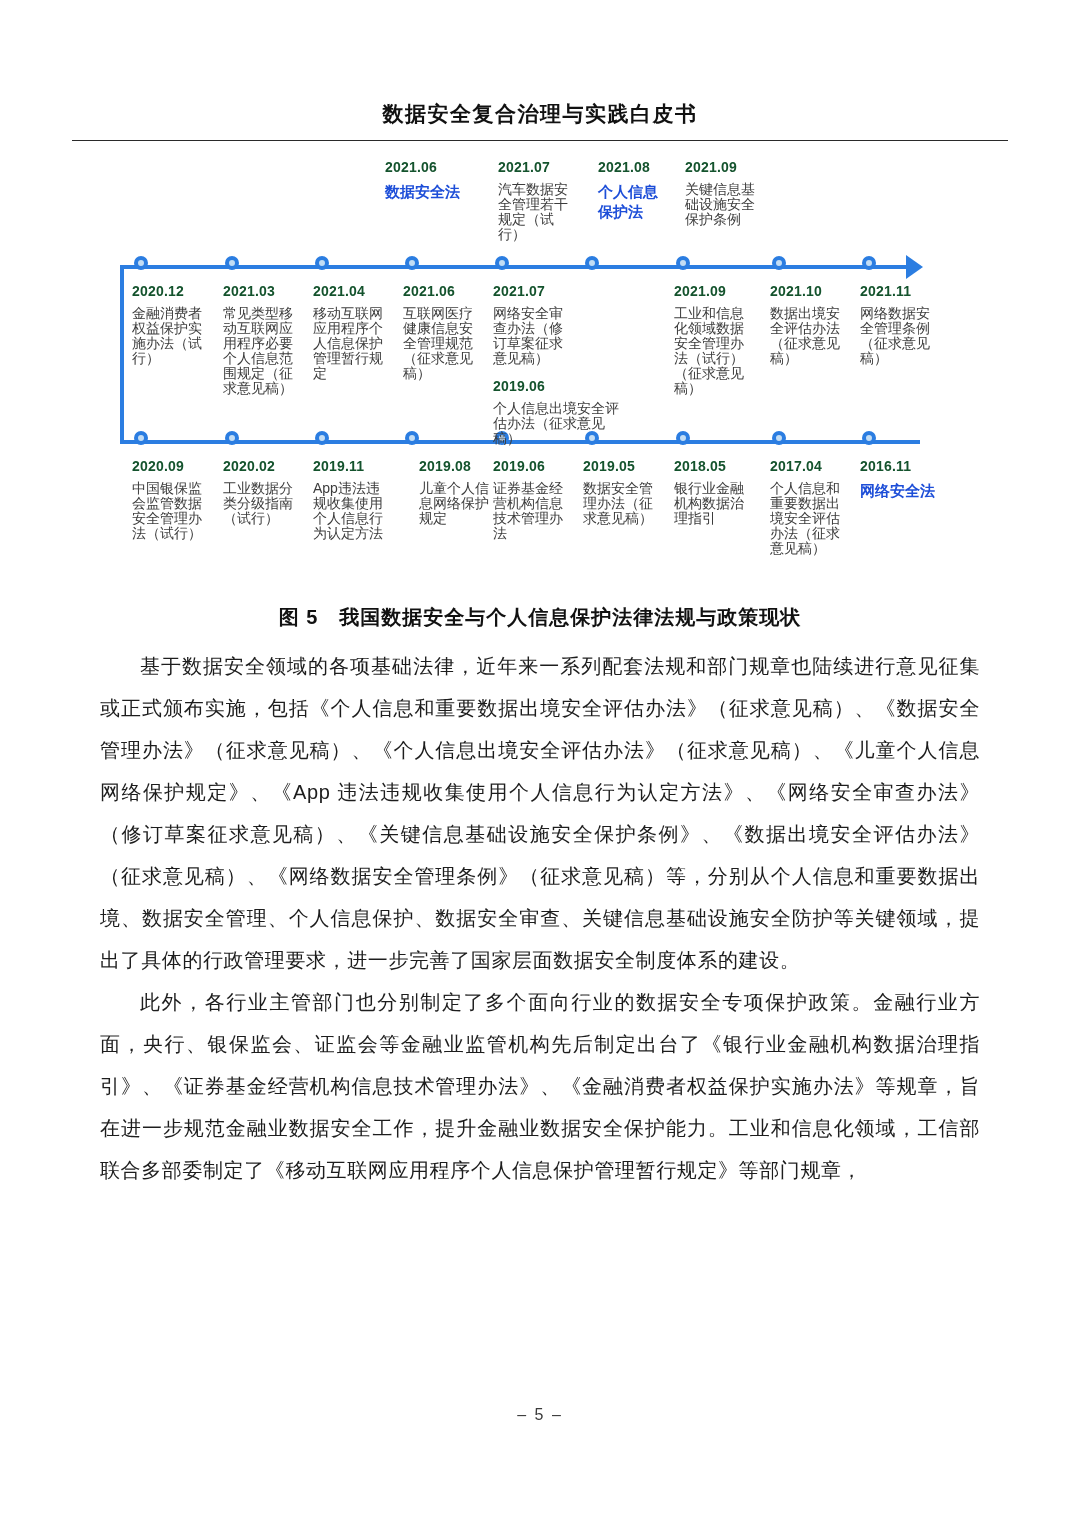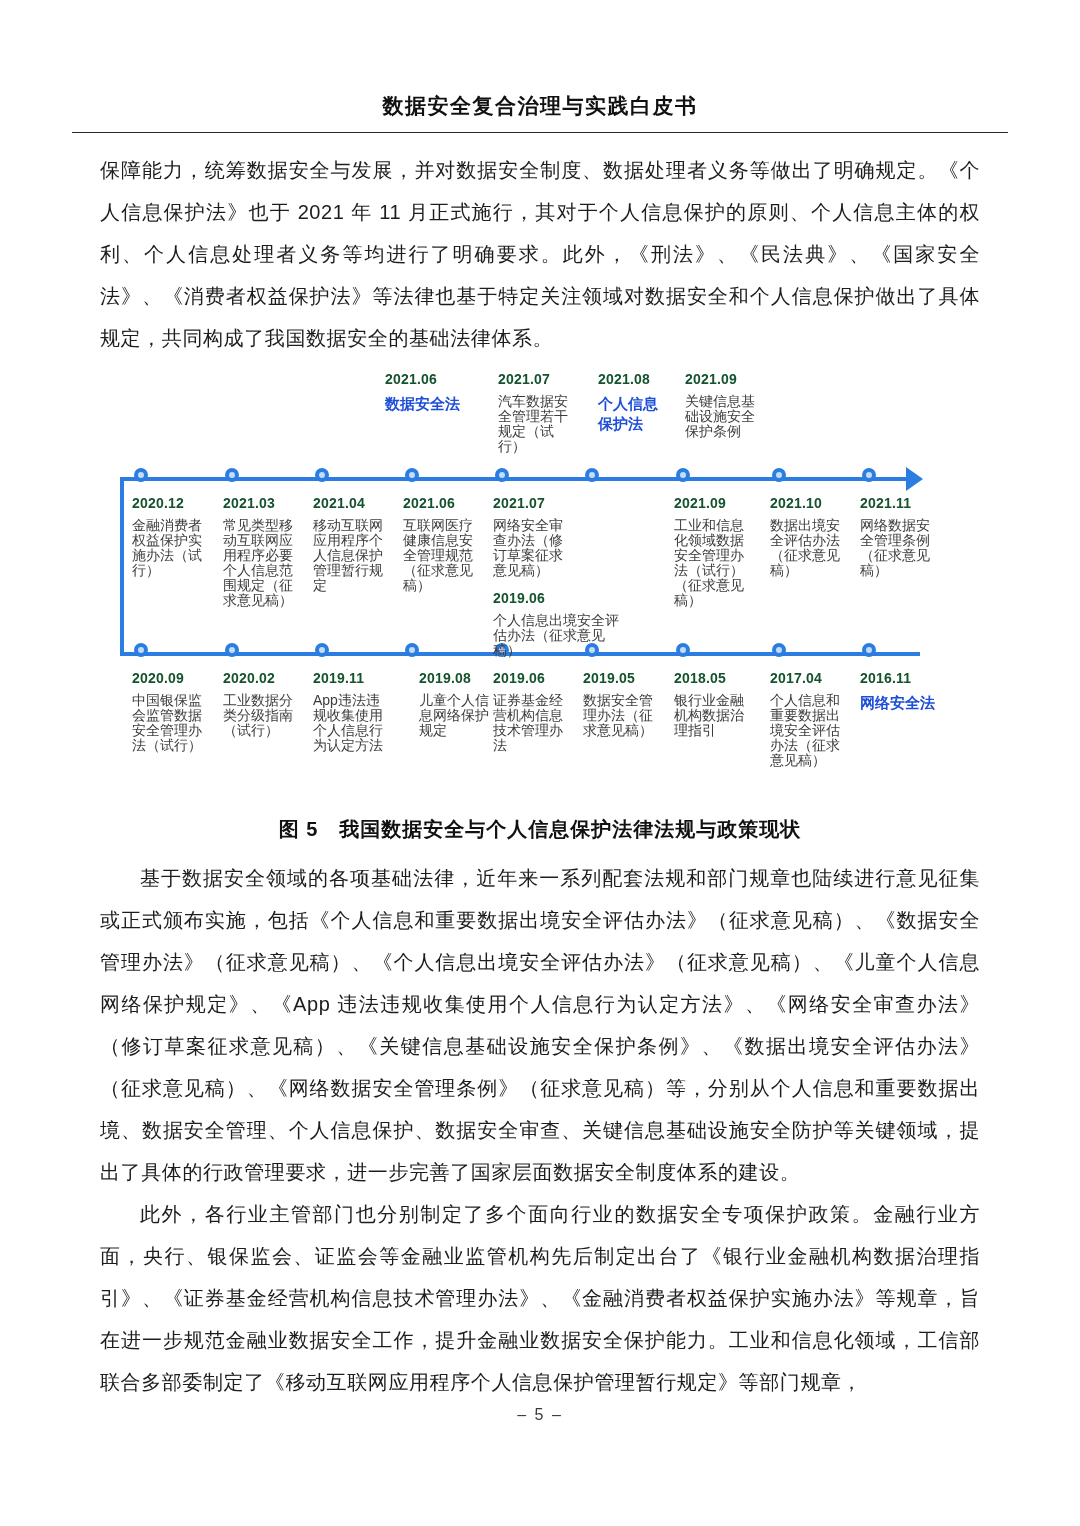--- a/index.html
+++ b/index.html
@@ -9,7 +9,7 @@
     font-family:"Liberation Sans","DejaVu Sans",sans-serif;
     color:#1f1f1f;
   }
-  .header { margin:8px 72px; padding-top:84px; padding-bottom:12px;
+  .header { margin:16px 72px; padding-top:84px; padding-bottom:12px;
     border-bottom:1.5px solid #2a2a2a; text-align:center; }
   .header-title { font-size:21px; font-weight:bold; letter-spacing:1.5px; color:#111; }
 

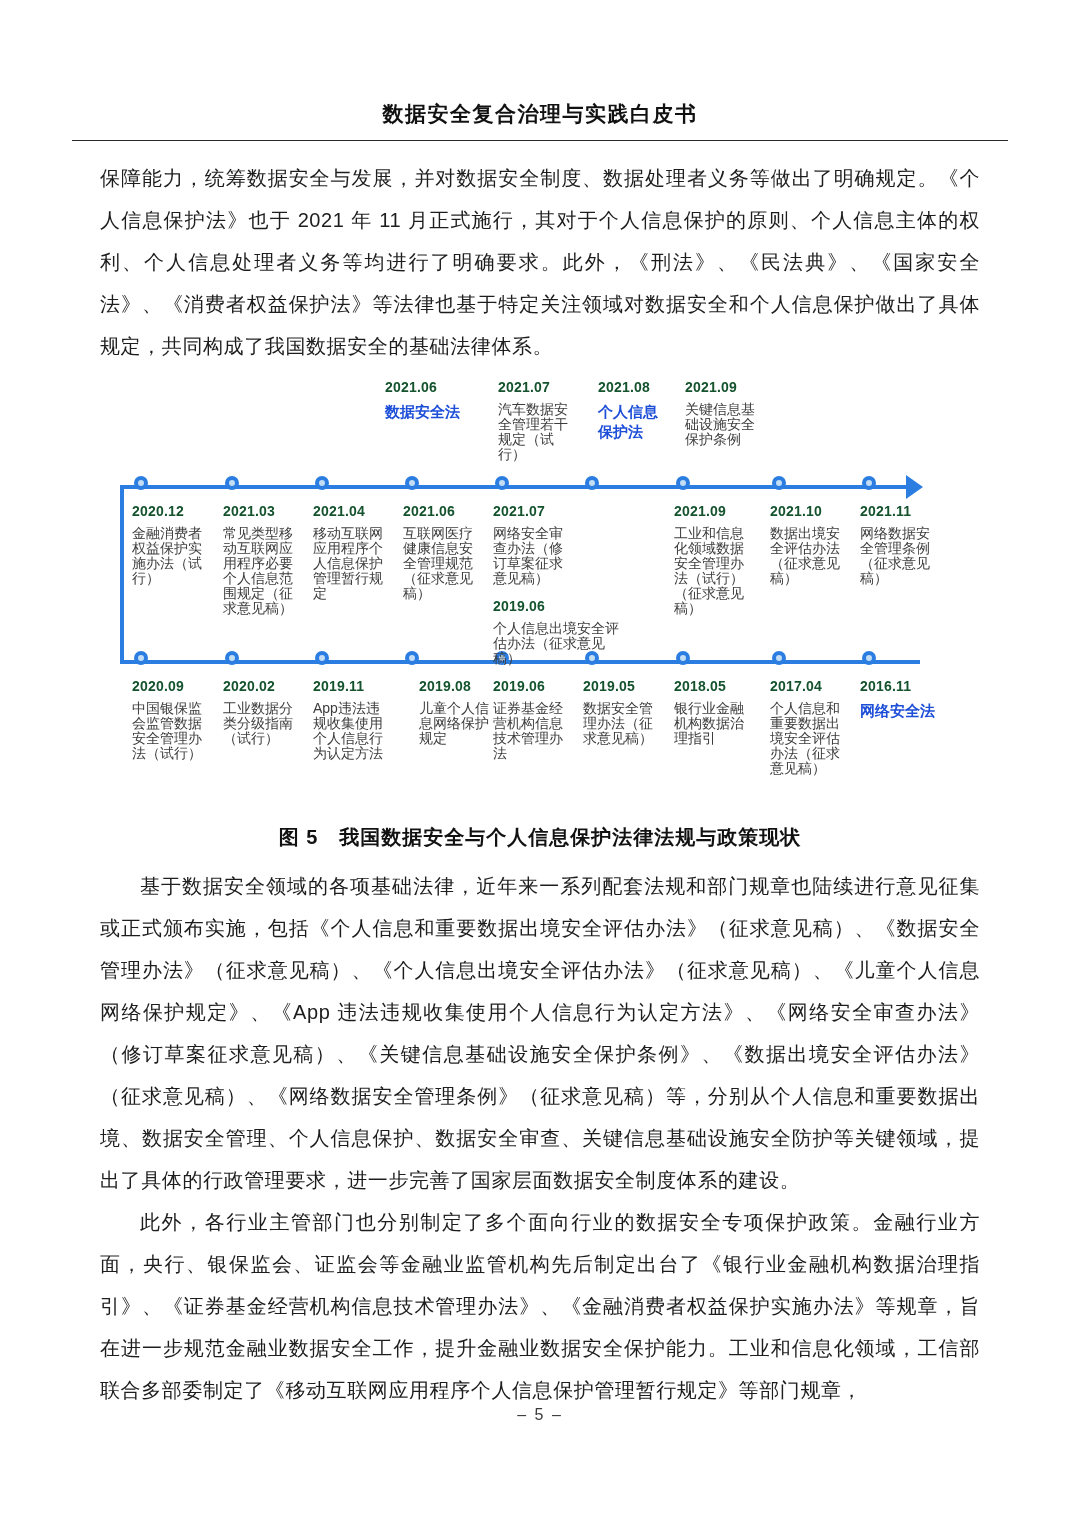--- a/index.html
+++ b/index.html
@@ -55,7 +55,6 @@
 
 <main class="content">
 
-  <p class="body-text no-indent">保障能力，统筹数据安全与发展，并对数据安全制度、数据处理者义务等做出了明确规定。《个人信息保护法》也于 2021 年 11 月正式施行，其对于个人信息保护的原则、个人信息主体的权利、个人信息处理者义务等均进行了明确要求。此外，《刑法》、《民法典》、《国家安全法》、《消费者权益保护法》等法律也基于特定关注领域对数据安全和个人信息保护做出了具体规定，共同构成了我国数据安全的基础法律体系。</p>
 
   <figure class="timeline">
 

